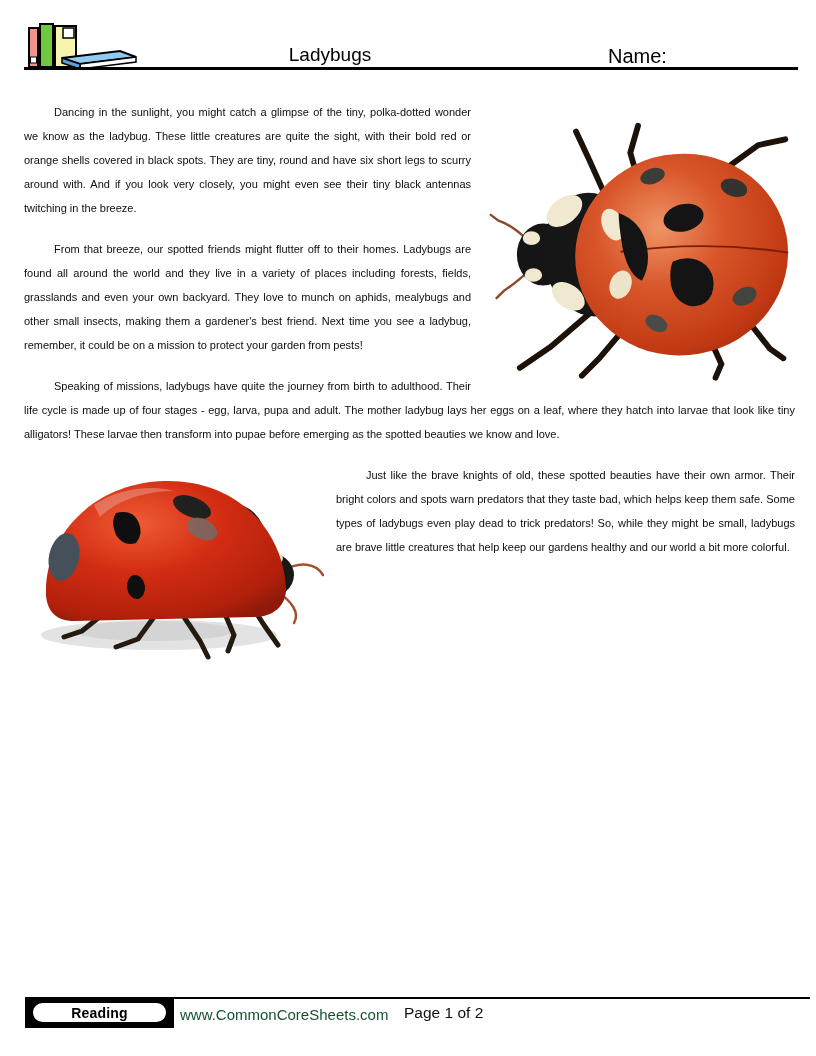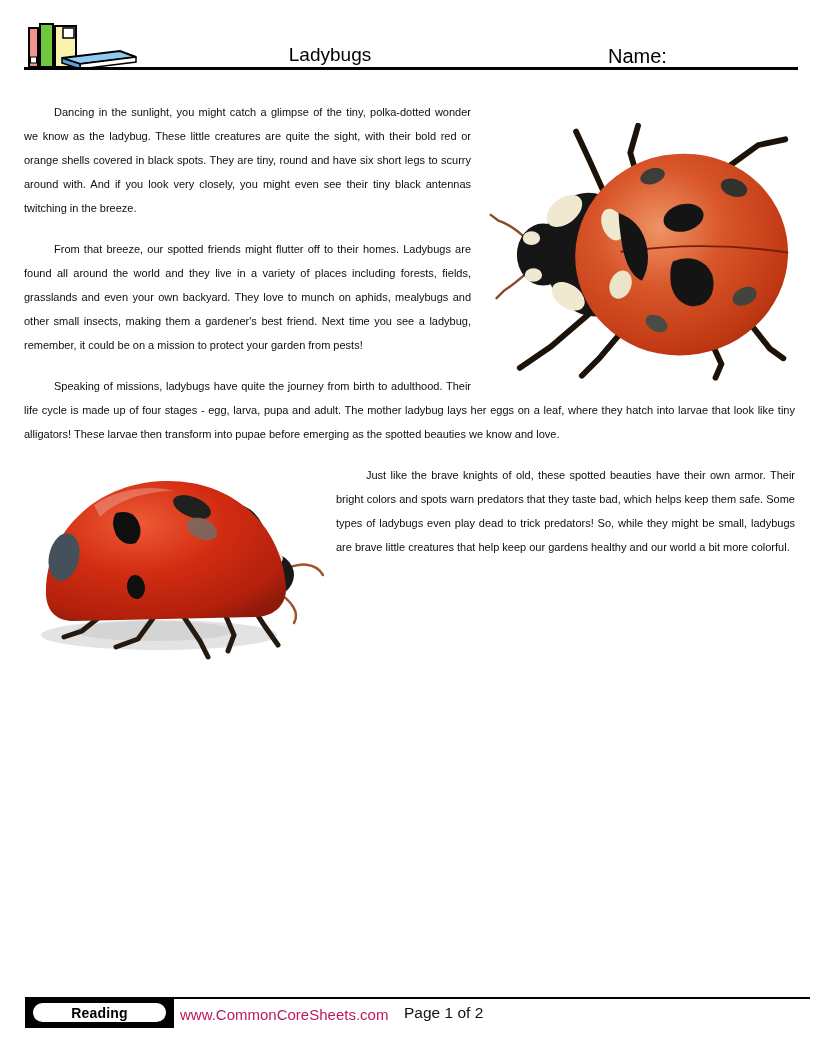--- a/index.html
+++ b/index.html
@@ -41,7 +41,7 @@
     display:flex;align-items:center;justify-content:center;
     font-size:14px;font-weight:bold;color:#000;letter-spacing:.2px;
   }
-  .website{position:absolute;left:180px;top:9px;font-size:15px;color:#be185d;}
+  .website{position:absolute;left:180px;top:9px;font-size:15px;color:#14532d;}
   .page-info{position:absolute;left:404px;top:7px;font-size:15.5px;color:#111;}
 </style>
 </head>

